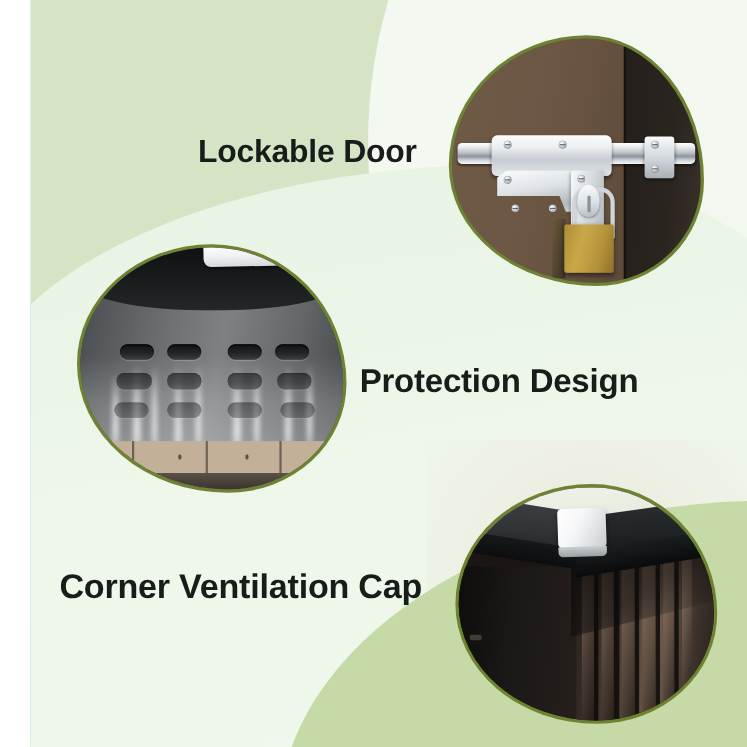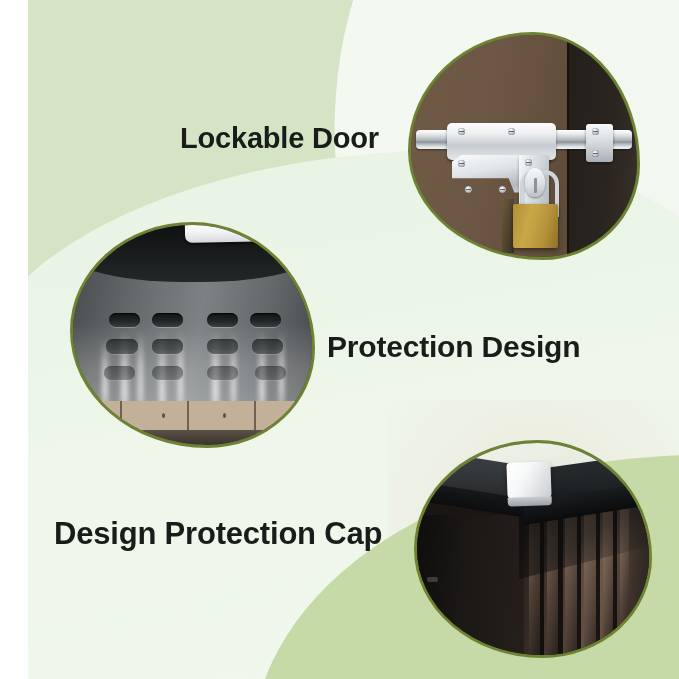--- a/index.html
+++ b/index.html
@@ -410,7 +410,7 @@
     <div class="cc-cap"></div>
   </div>
 
-  <div class="label" id="label-corner">Design Protection Cap</div>
+  <div class="label" id="label-corner">Corner Ventilation Cap</div>
 
 </div>
 

